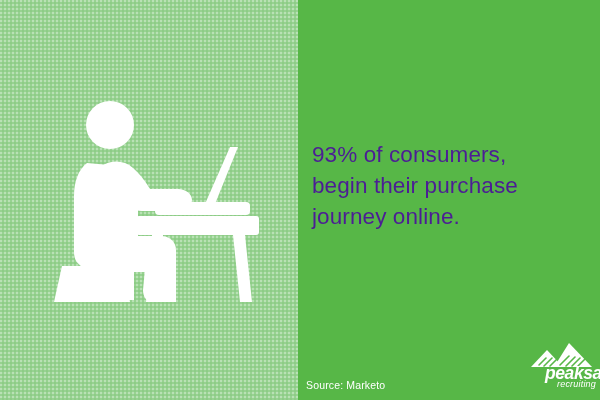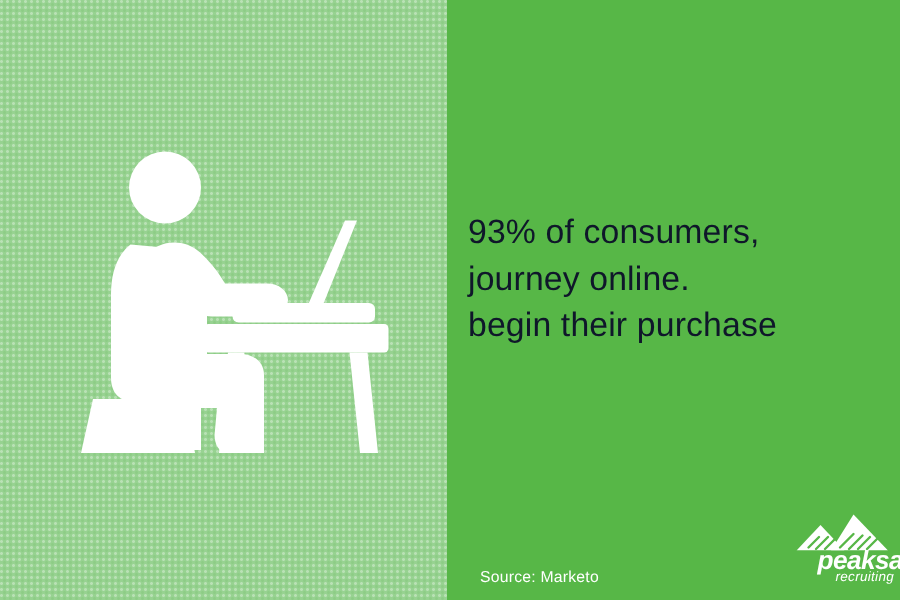--- a/index.html
+++ b/index.html
@@ -64,7 +64,7 @@
   .quote-line {
     font-size: 22.5px;
     line-height: 31px;
-    color: #0f172a;
+    color: #4c1d95;
     font-weight: 400;
     letter-spacing: 0.1px;
     white-space: nowrap;

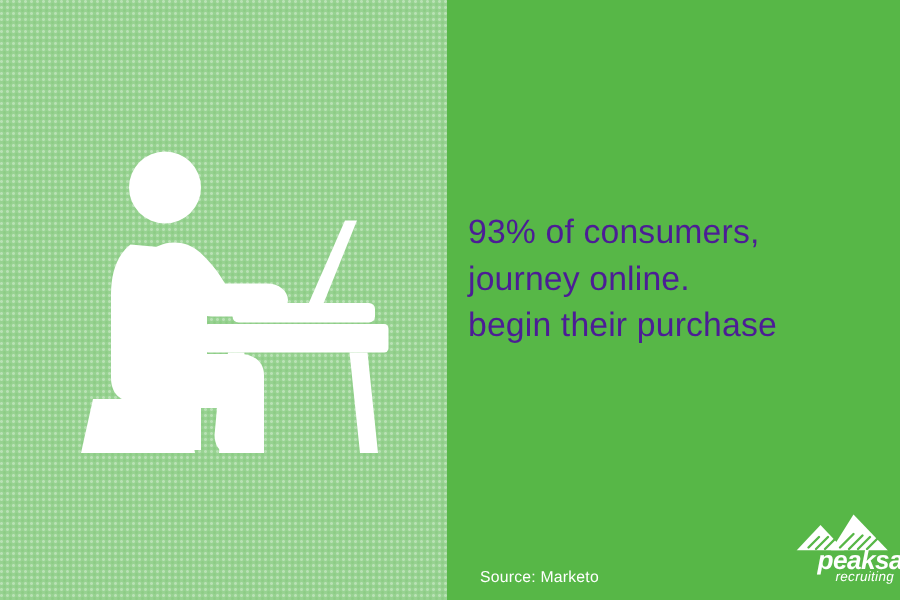--- a/index.html
+++ b/index.html
@@ -194,8 +194,8 @@
 
   <div class="quote-block">
     <div class="quote-line">93% of consumers,</div>
+    <div class="quote-line">begin their purchase</div>
     <div class="quote-line">journey online.</div>
-    <div class="quote-line">begin their purchase</div>
   </div>
 
   <div class="source-note">Source: Marketo</div>

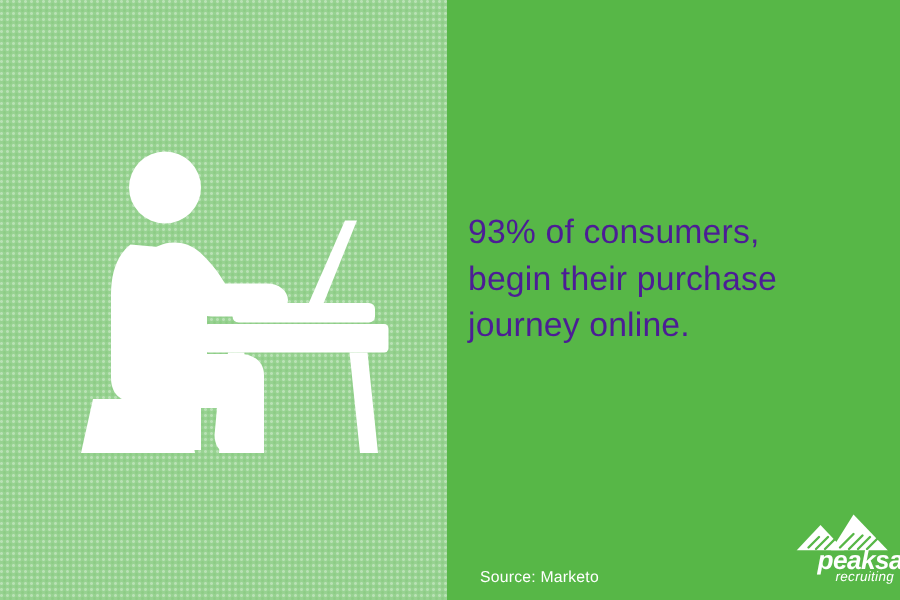--- a/index.html
+++ b/index.html
@@ -72,7 +72,7 @@
 
   .source-note {
     position: absolute;
-    left: 320px;
+    left: 306px;
     top: 379px;
     font-size: 10.5px;
     color: #ffffff;

